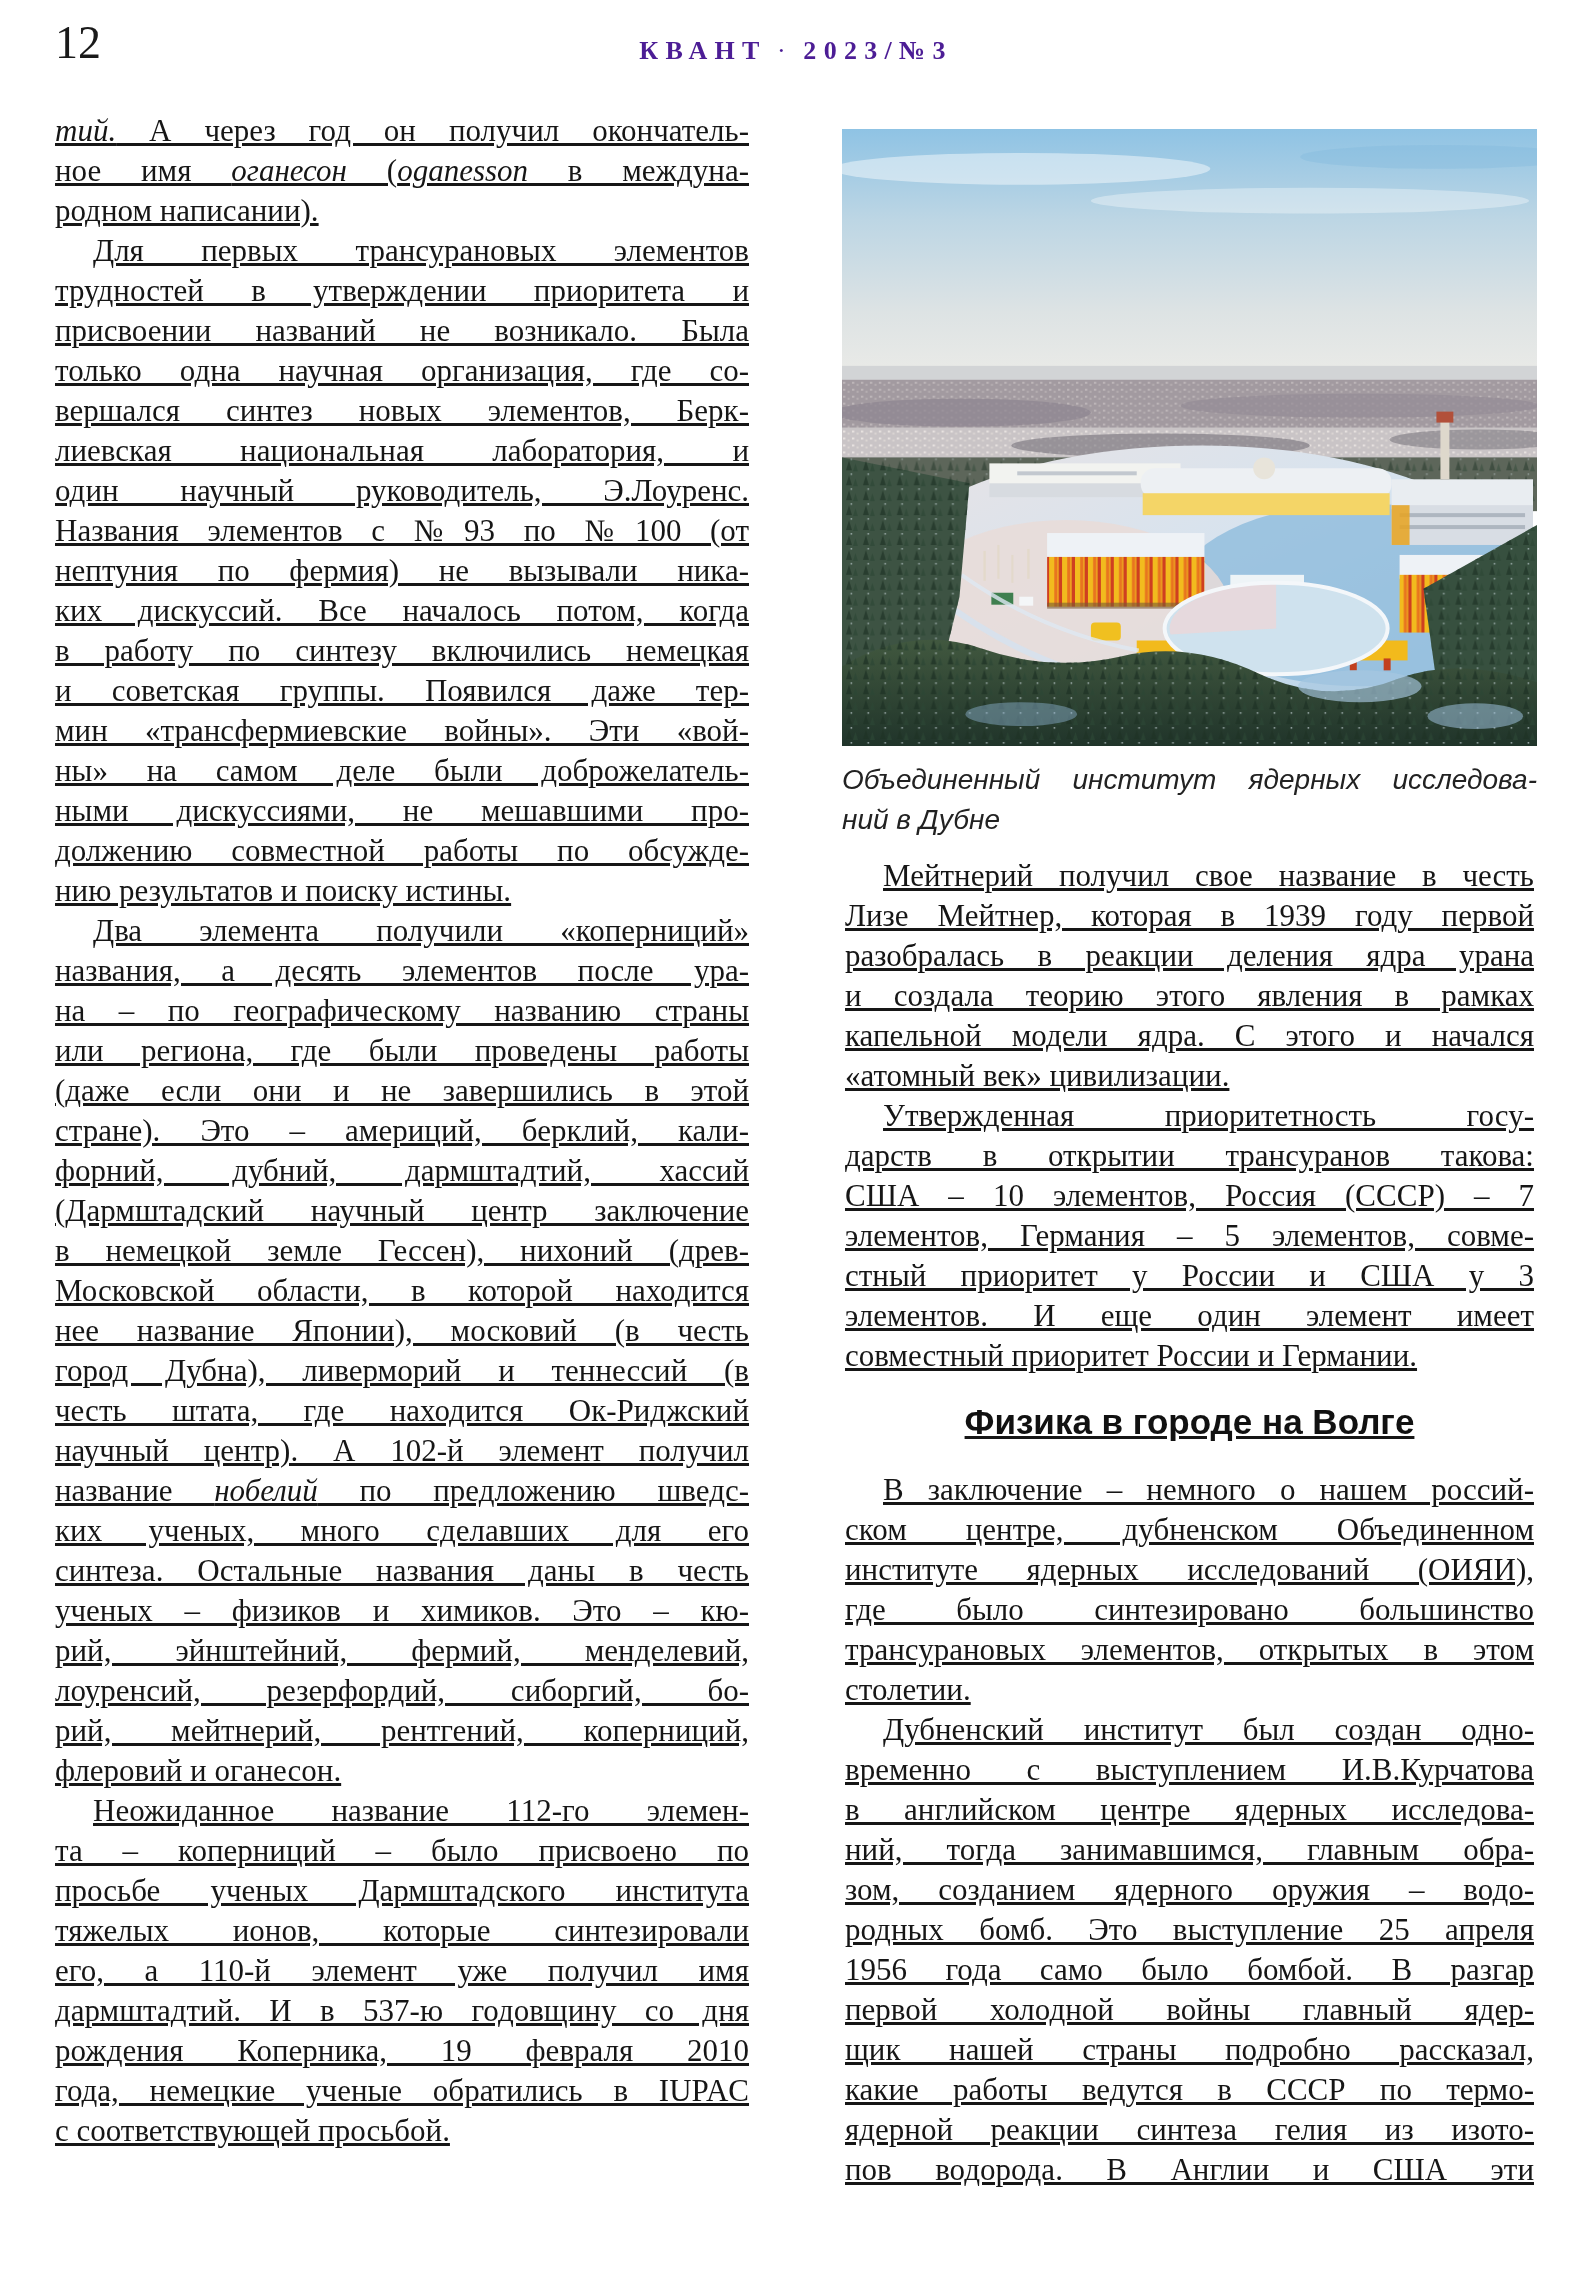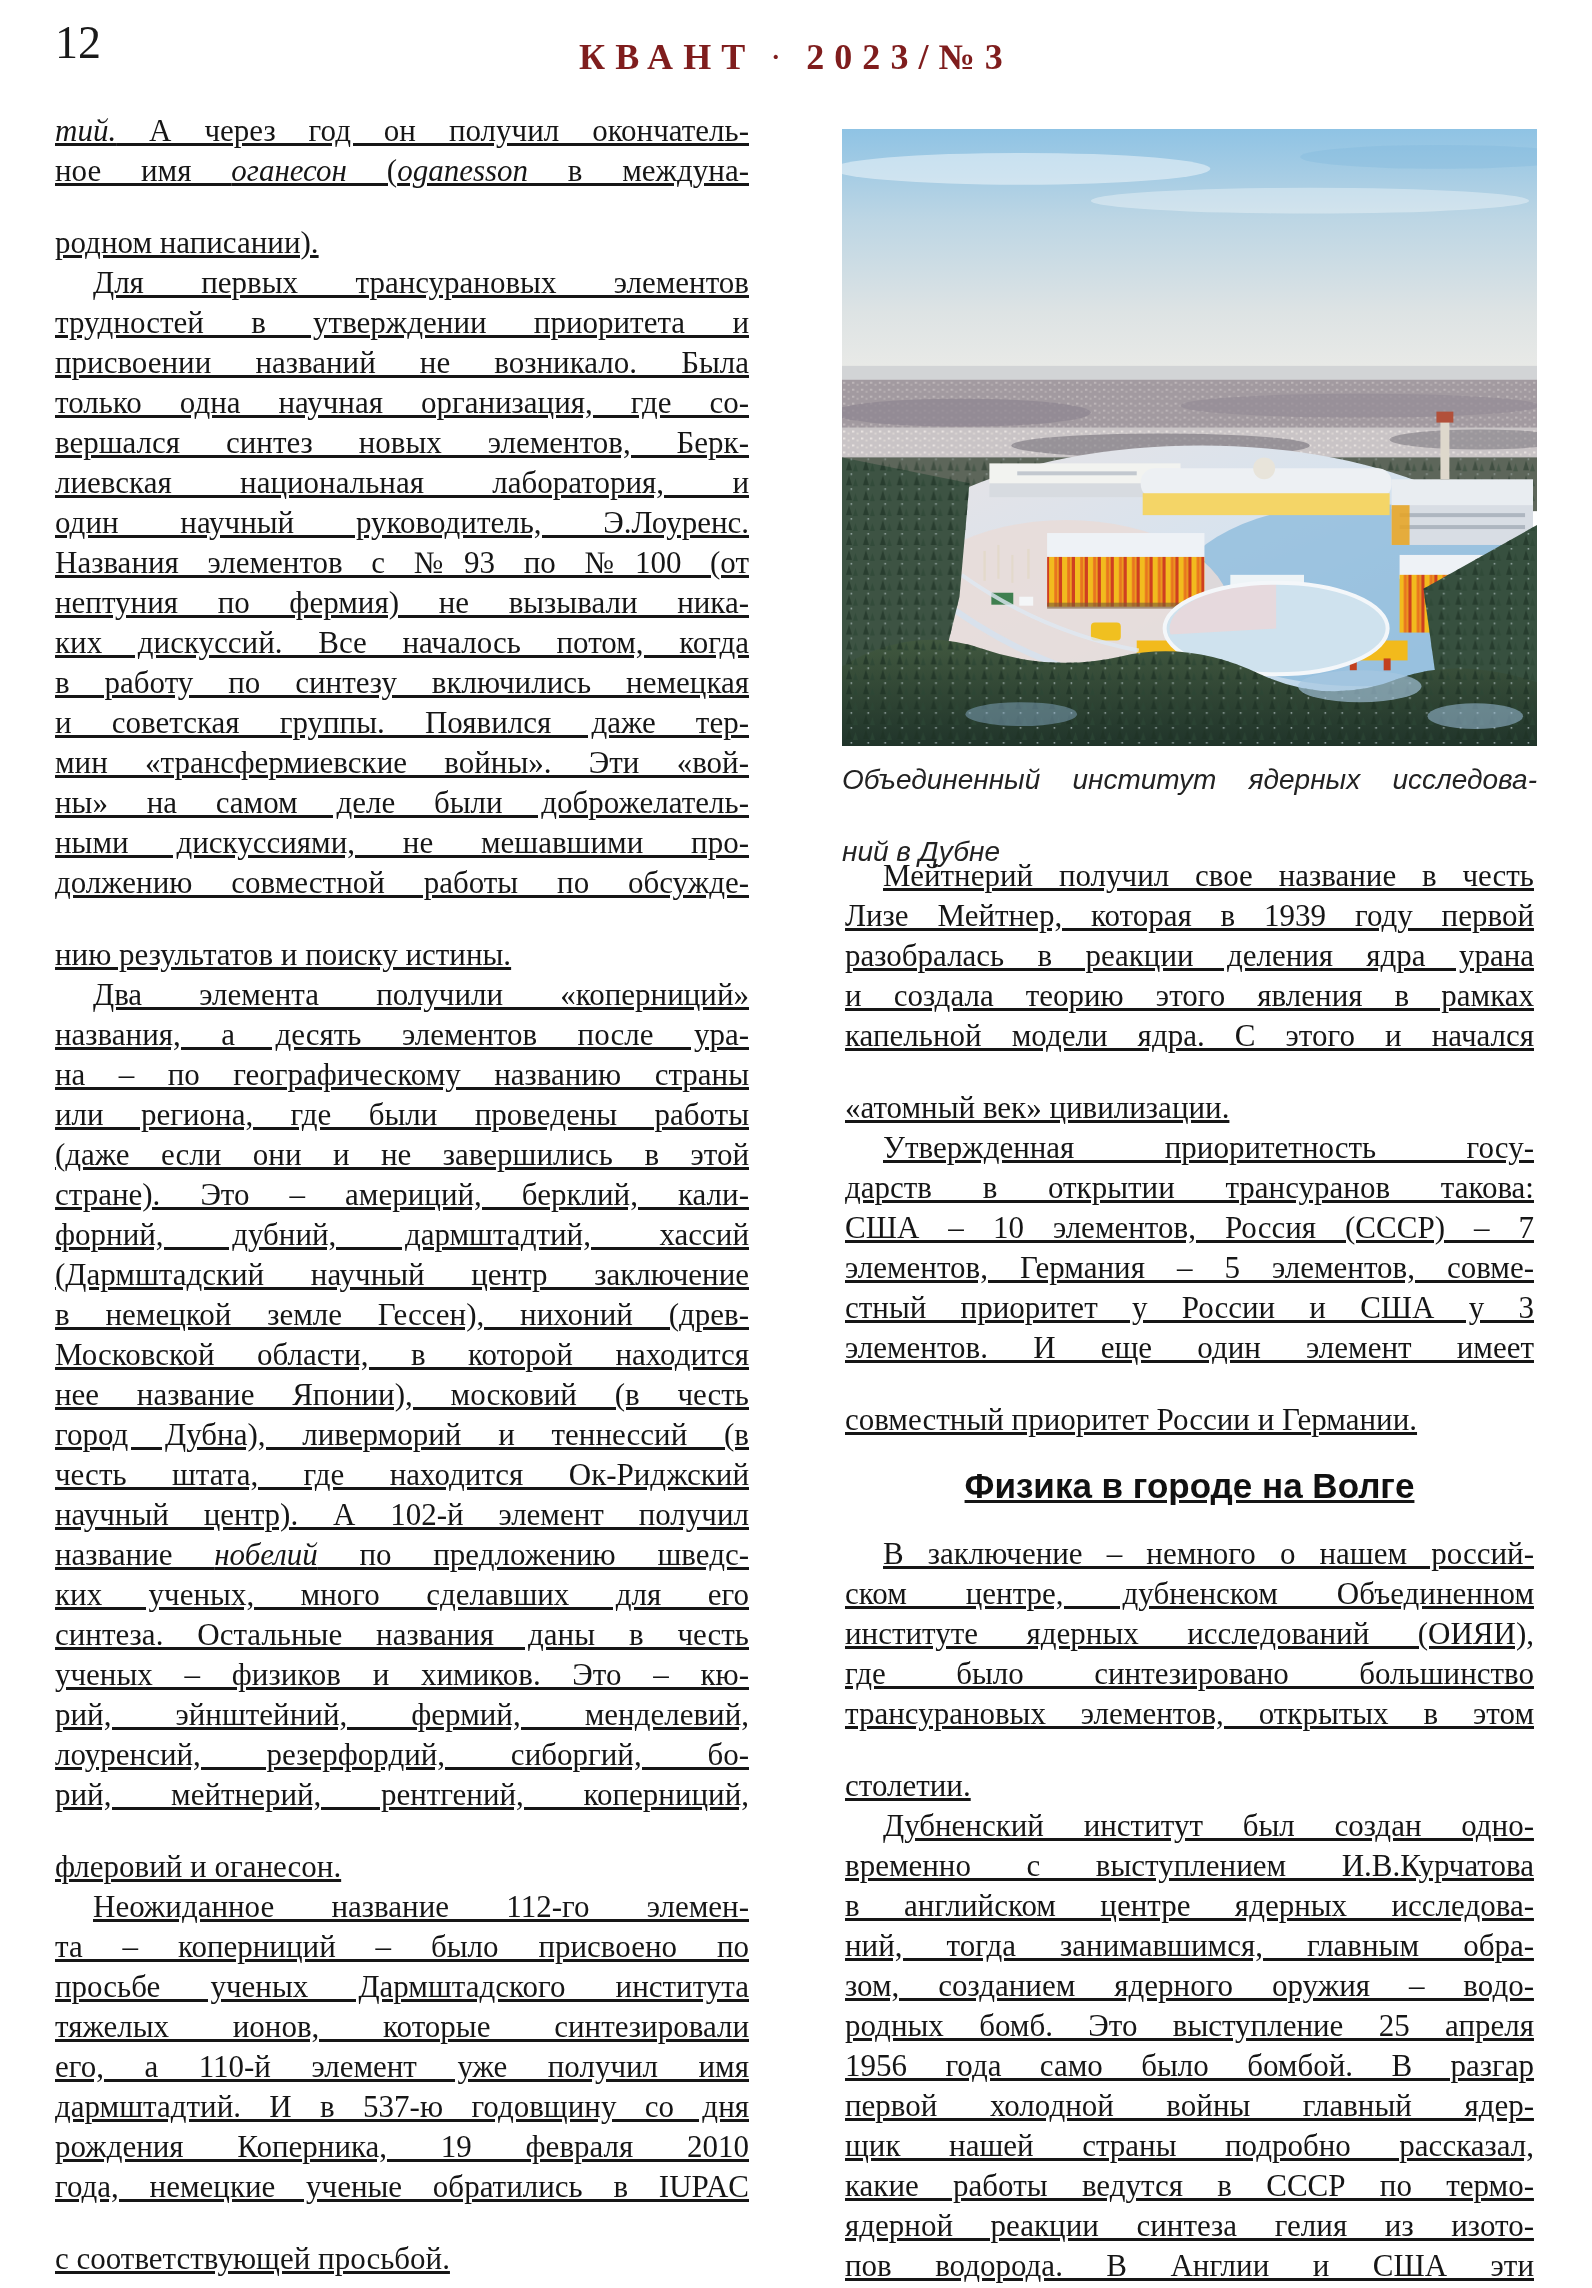--- a/index.html
+++ b/index.html
@@ -14,7 +14,7 @@
   }
   .runhead {
     position:absolute; left:0; right:0; top:36px; text-align:center;
-    font-size:36px; font-weight:bold; letter-spacing:0.28em; color:#7f1d1d;
+    font-size:26px; font-weight:bold; letter-spacing:0.28em; color:#4c1d95;
     white-space:nowrap;
   }
   .runhead .sep { font-weight:normal; padding:0 0.4em; }

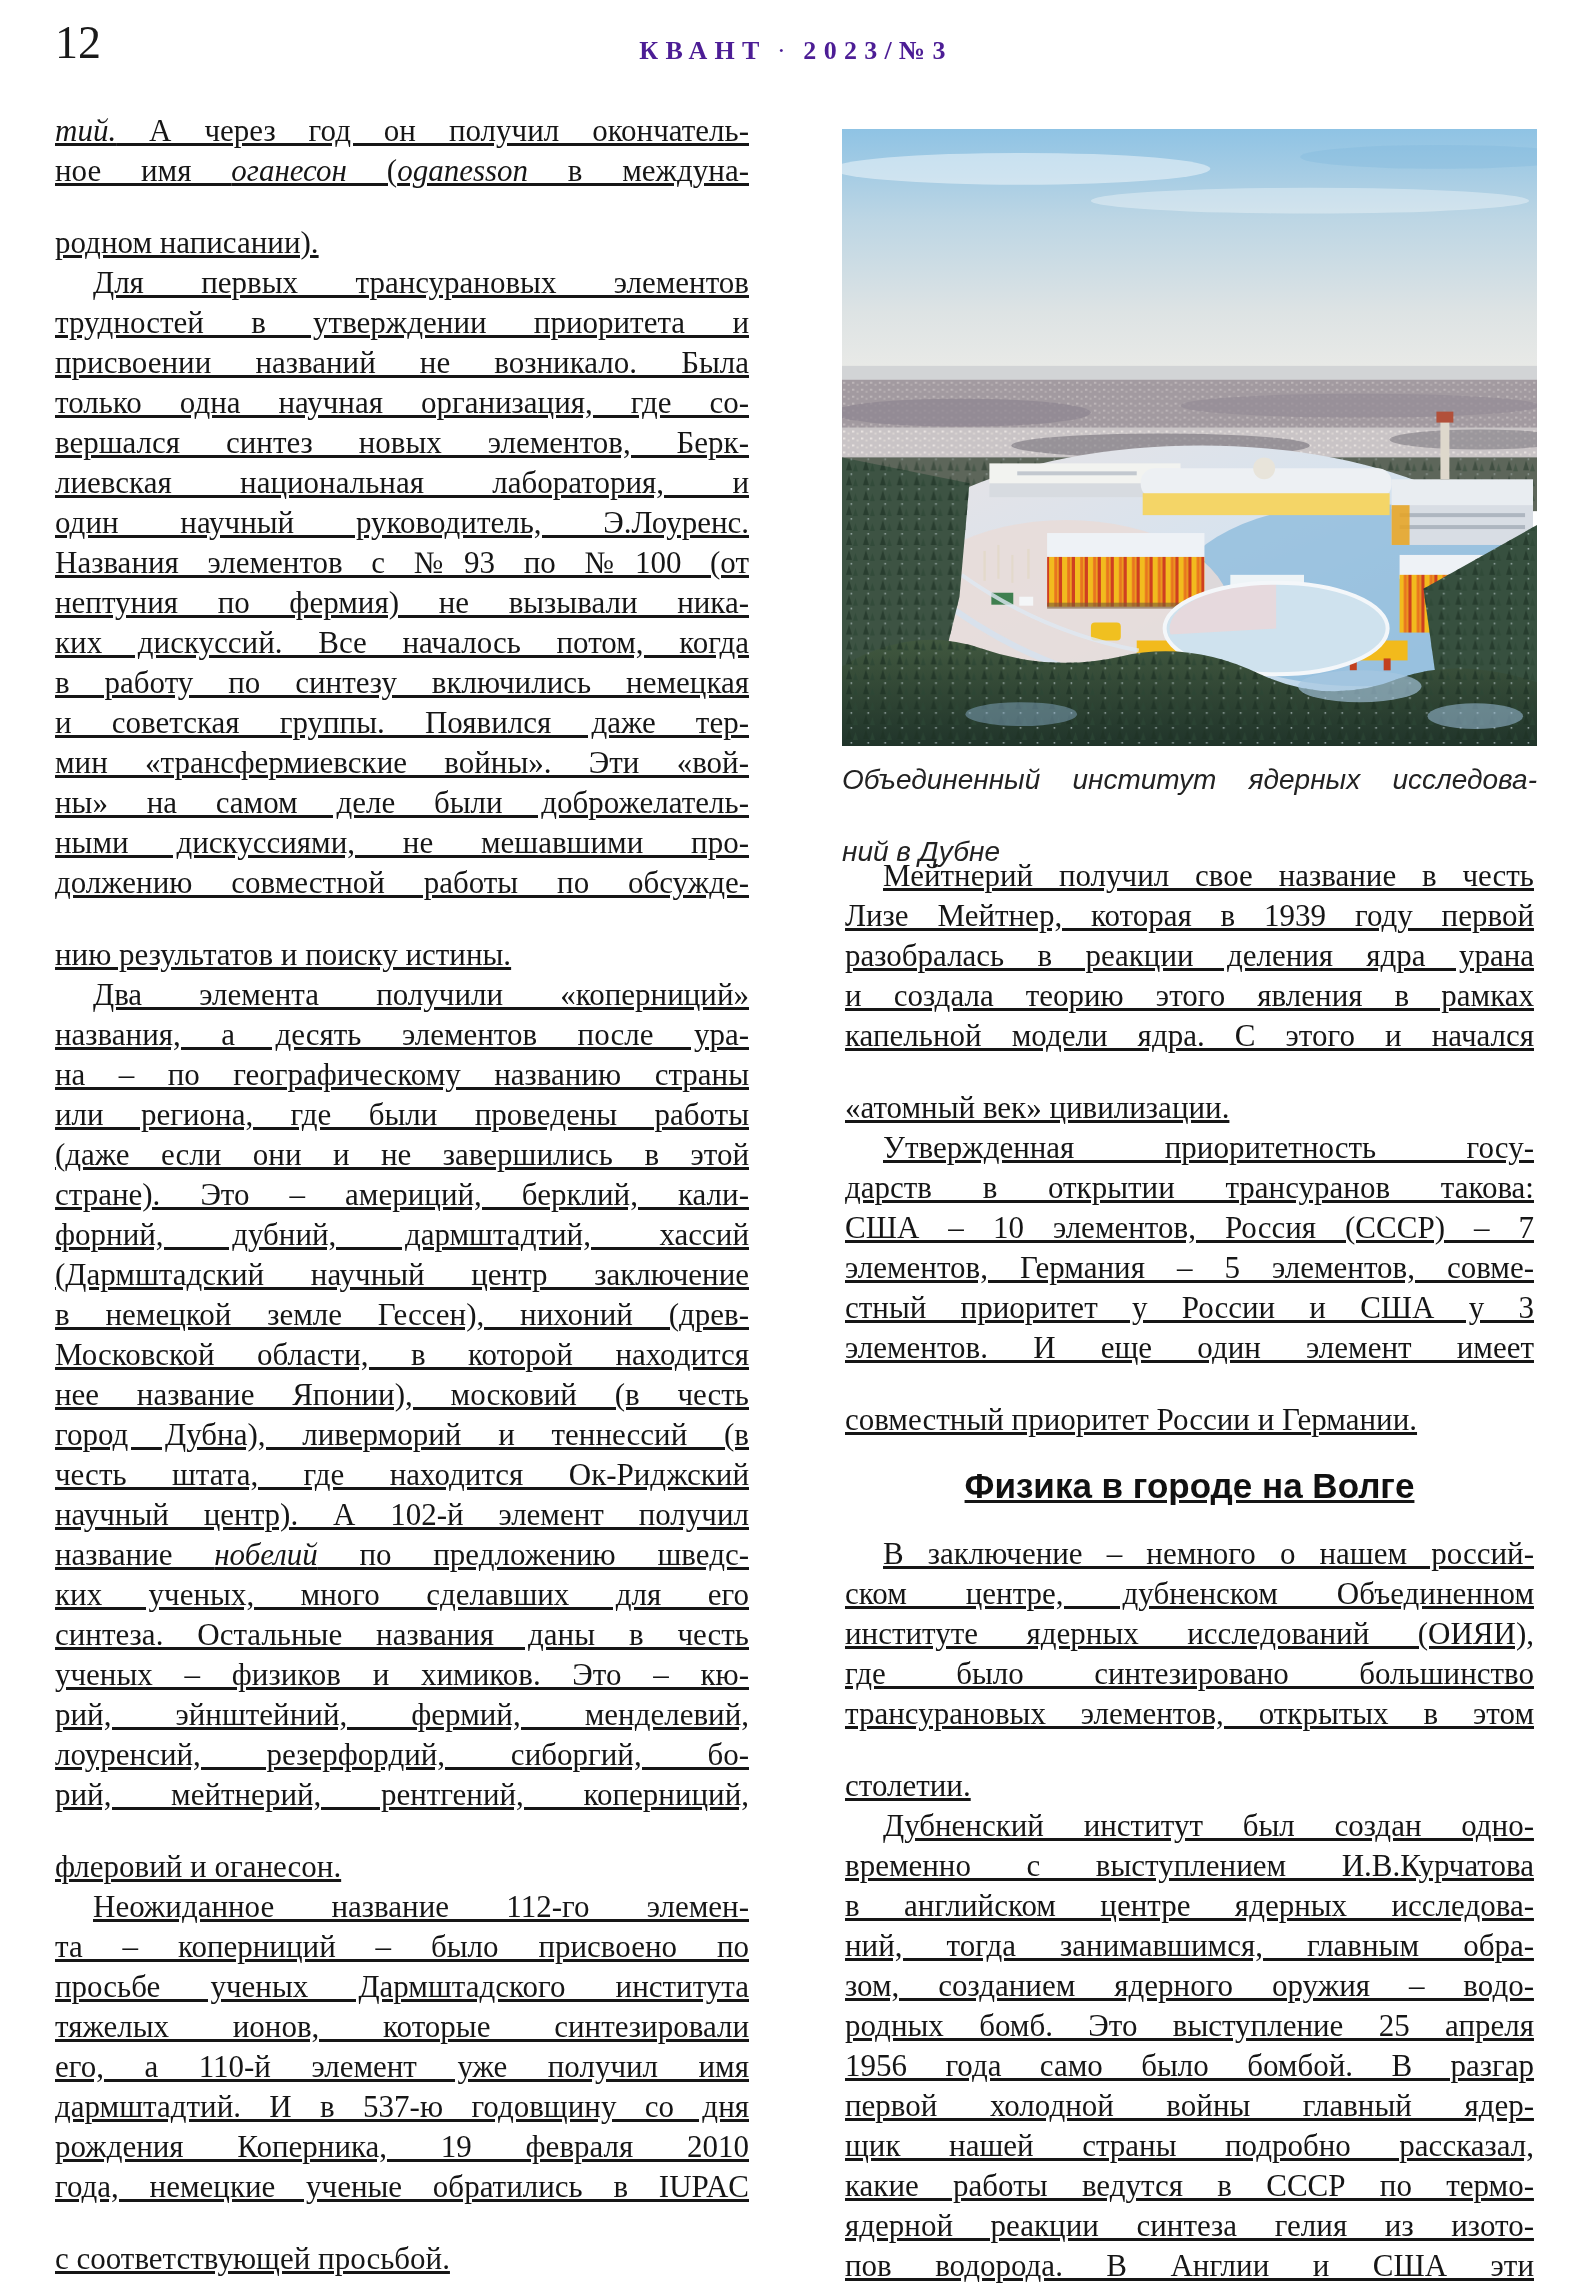--- a/index.html
+++ b/index.html
@@ -30,7 +30,7 @@
     text-align:justify; text-align-last:justify; text-justify:inter-word;
     height:40px; overflow:hidden;
   }
-  .line.end { text-align-last:left;margin-top:32px; }
+  .line.end { text-align-last:left; }
   .line.indent { text-indent:38px; }
   .line i { font-style:italic; }
   

